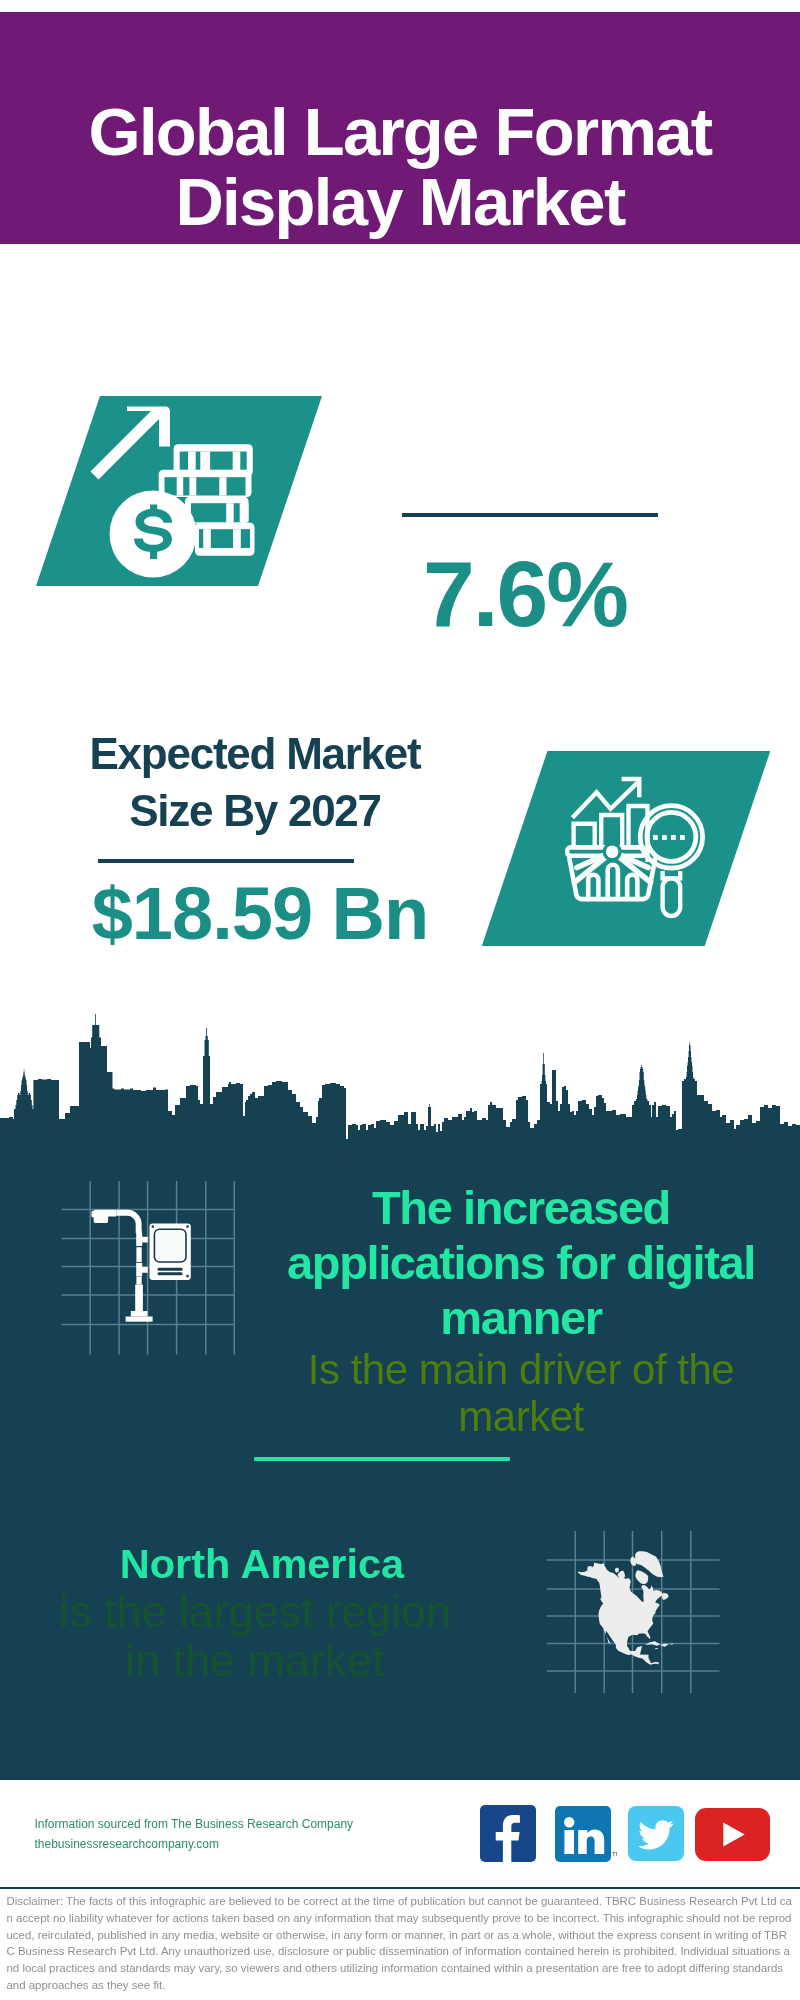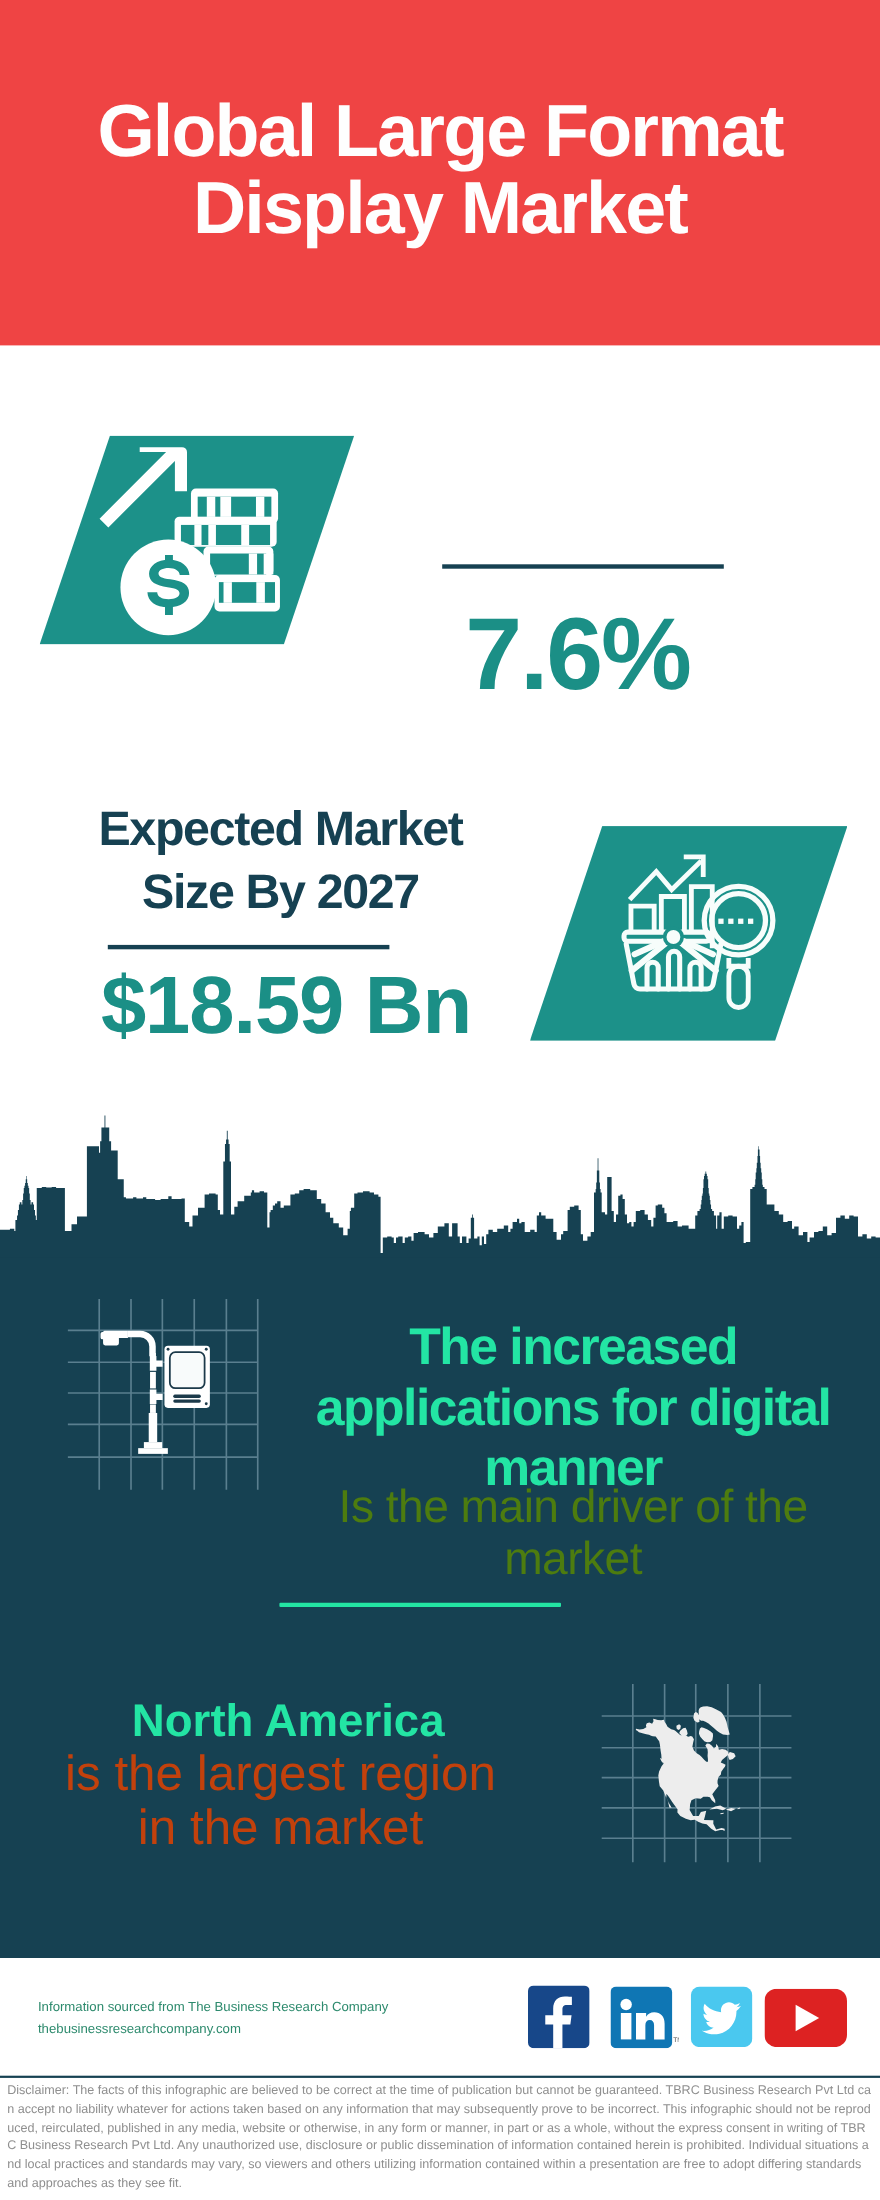--- a/index.html
+++ b/index.html
@@ -7,7 +7,7 @@
   .page{position:relative;width:800px;height:2000px;background:#fff;}
 
   
-  .hdr{position:absolute;left:0;top:0;width:800px;height:314px;background:#ef4444;}
+  .hdr{position:absolute;left:0;top:12px;width:800px;height:232px;background:#701a75;}
   .hdr-title{position:absolute;left:0;top:85px;width:800px;text-align:center;color:#fefefe;
     font-size:67px;font-weight:700;line-height:70px;letter-spacing:-1.7px;}
 

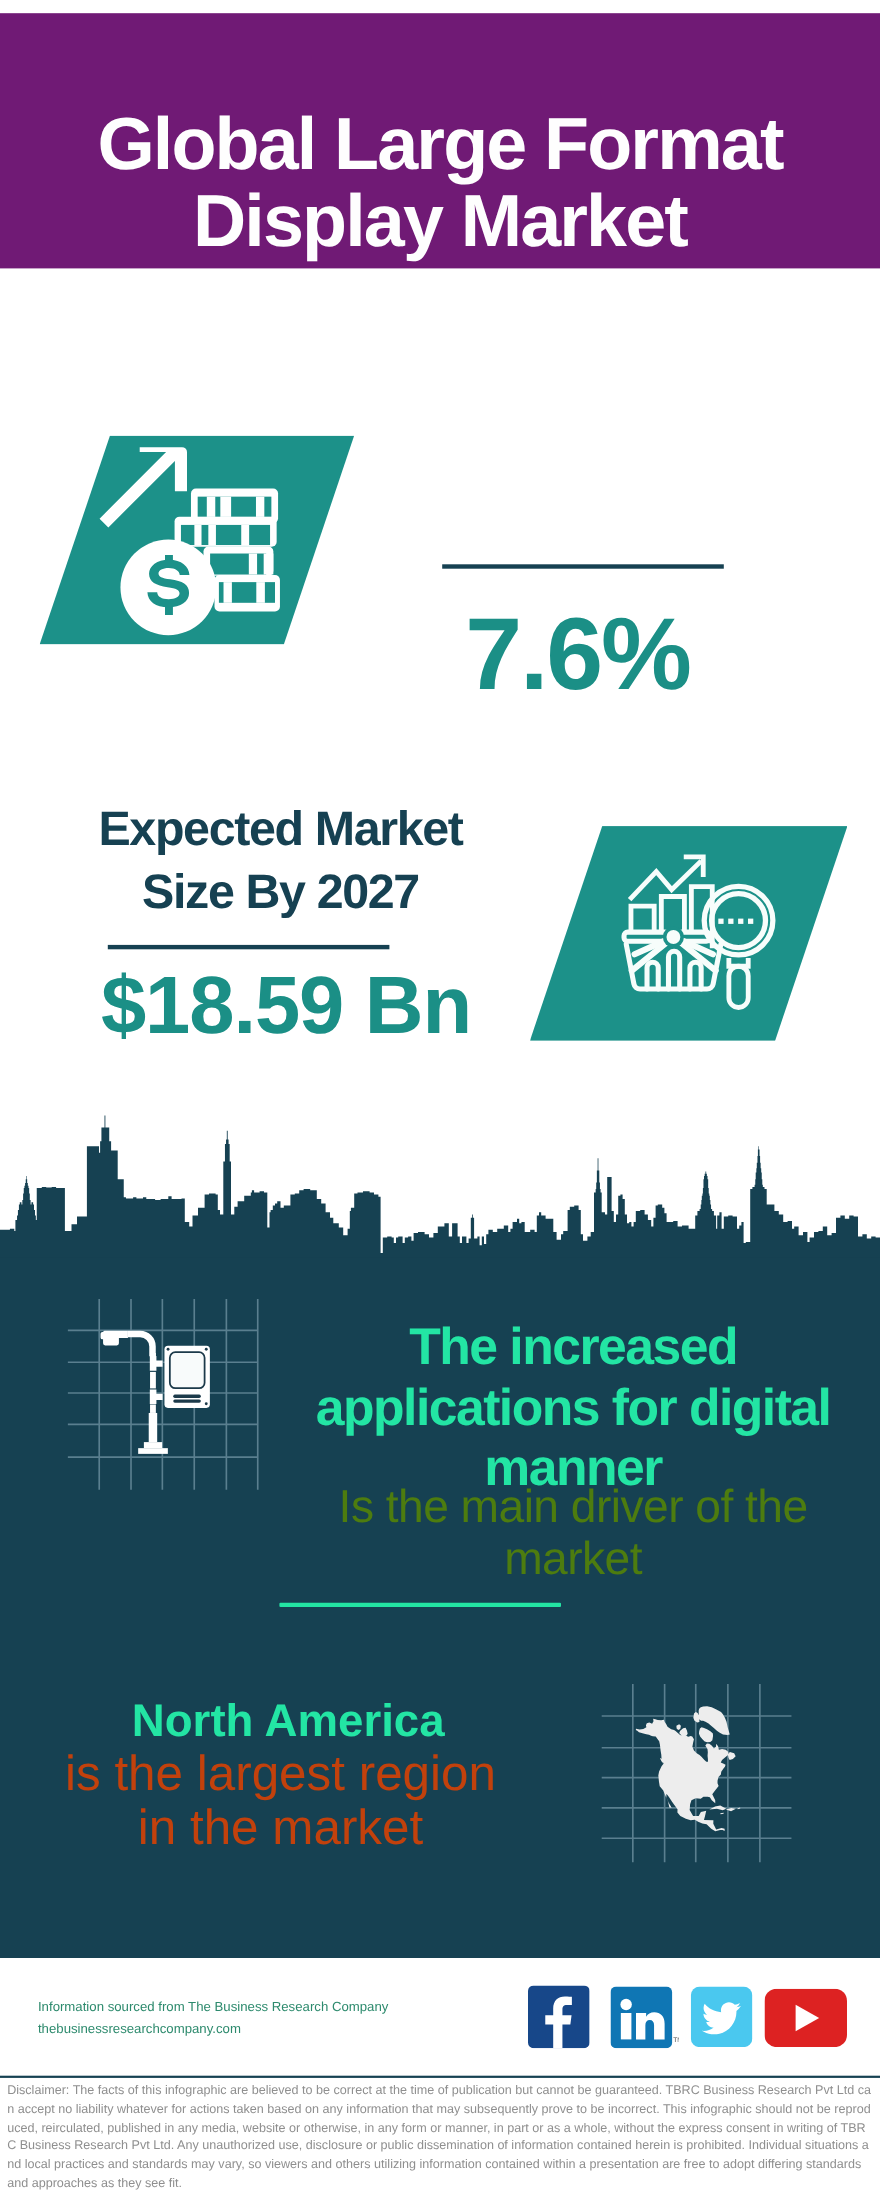--- a/index.html
+++ b/index.html
@@ -48,7 +48,7 @@
   .drv-title{position:absolute;color:#23e5a4;font-size:47px;font-weight:700;line-height:54.8px;letter-spacing:-1.4px;text-align:center;}
   .drv-sub{position:absolute;color:#4d7c0f;font-size:42px;font-weight:400;line-height:47.4px;letter-spacing:-0.5px;text-align:center;}
 
-  #drv-title{left:271px;top:1181px;width:500px;margin-top:16px;}
+  #drv-title{left:271px;top:1181px;width:500px;}
   #drv-sub{left:271px;top:1346px;width:500px;}
   #rule3{left:254px;top:1457px;width:256px;}
 

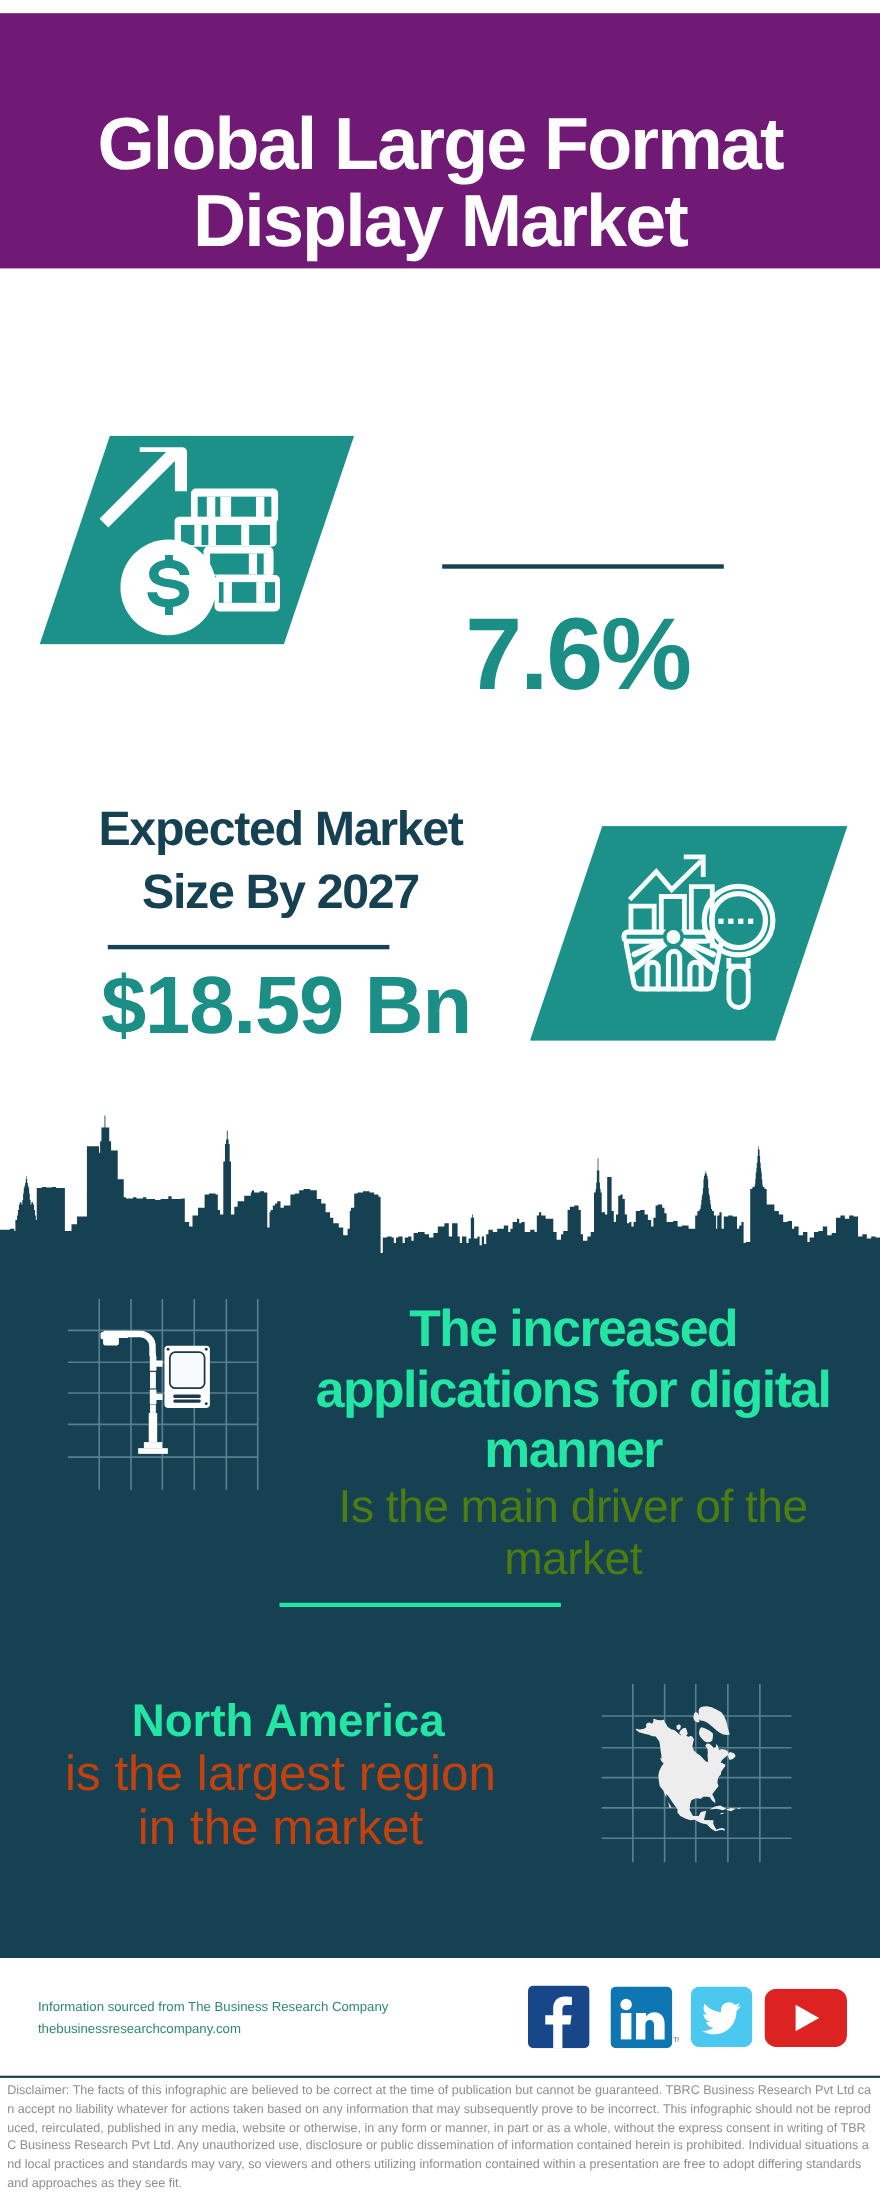--- a/index.html
+++ b/index.html
@@ -53,7 +53,7 @@
   #rule3{left:254px;top:1457px;width:256px;}
 
   #reg-title{left:37px;top:1541px;width:450px;color:#23e5a4;font-size:41.5px;font-weight:700;line-height:46px;text-align:center;position:absolute;}
-  #reg-sub{left:30px;top:1587px;width:450px;color:#c2410c;font-size:44.9px;font-weight:400;line-height:49.2px;text-align:center;position:absolute;}
+  #reg-sub{left:30px;top:1587px;width:450px;color:#14532d;font-size:44.9px;font-weight:400;line-height:49.2px;text-align:center;position:absolute;}
 
   
   .ftr{position:absolute;left:0;top:1780px;width:800px;height:220px;background:#fff;}

